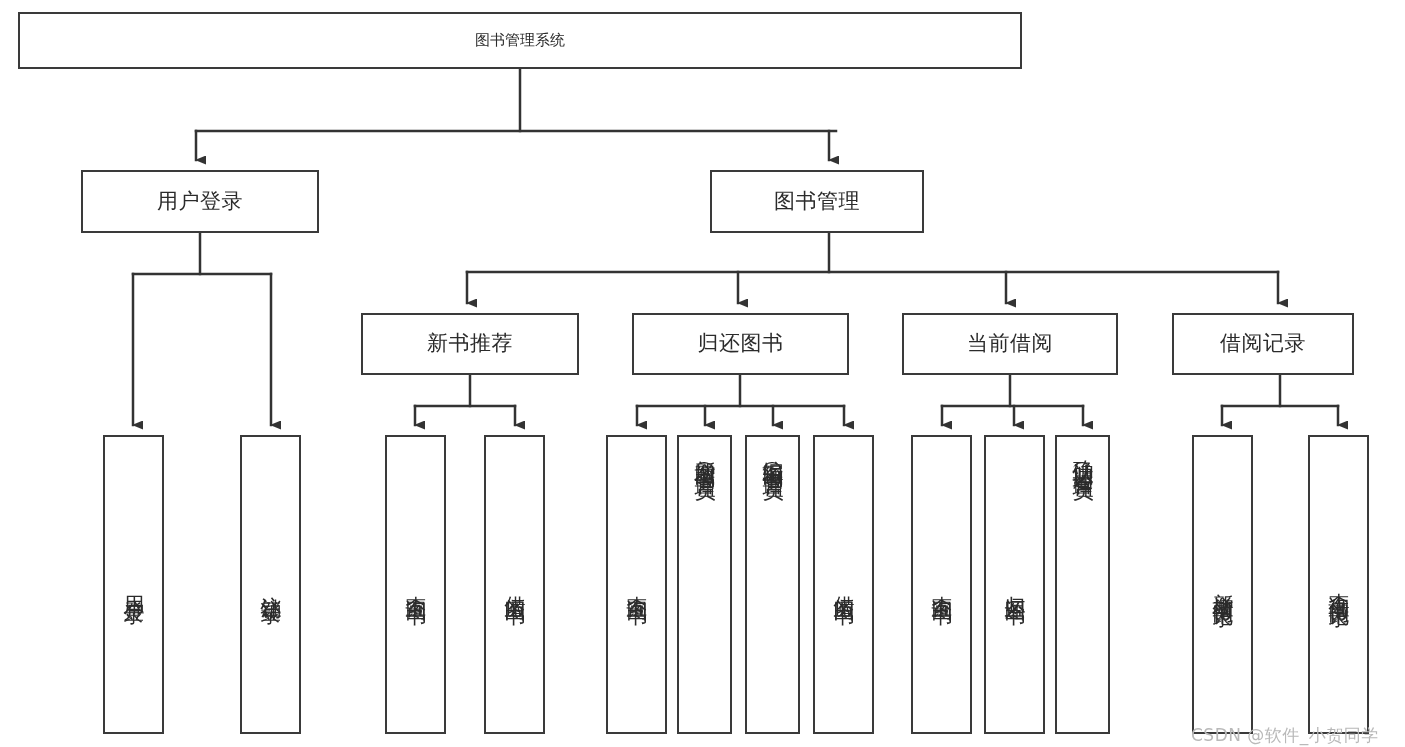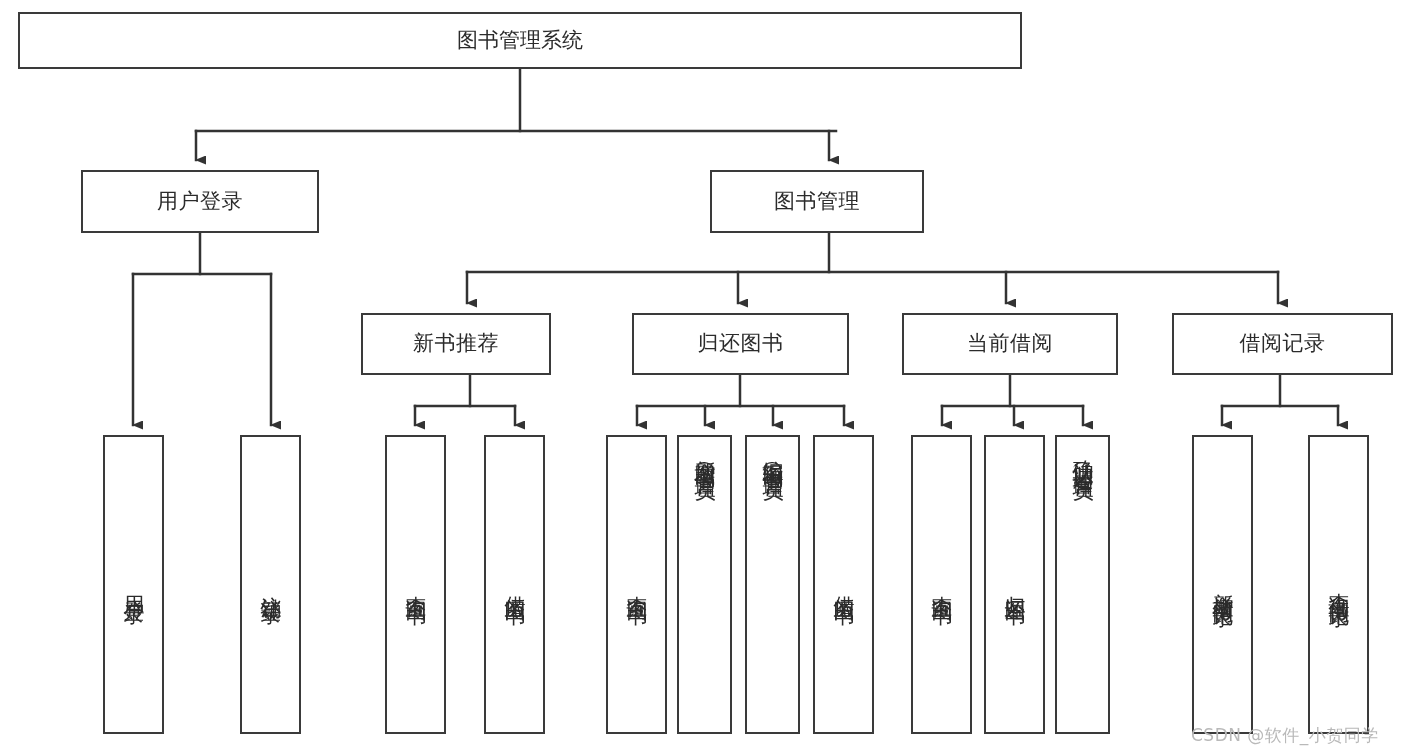--- a/index.html
+++ b/index.html
@@ -42,7 +42,7 @@
     letter-spacing: 0.5px;
   }
   .node.root {
-    font-size: 21px;
+    font-size: 15px;
     text-align: center;
   }
   .node.leaf {

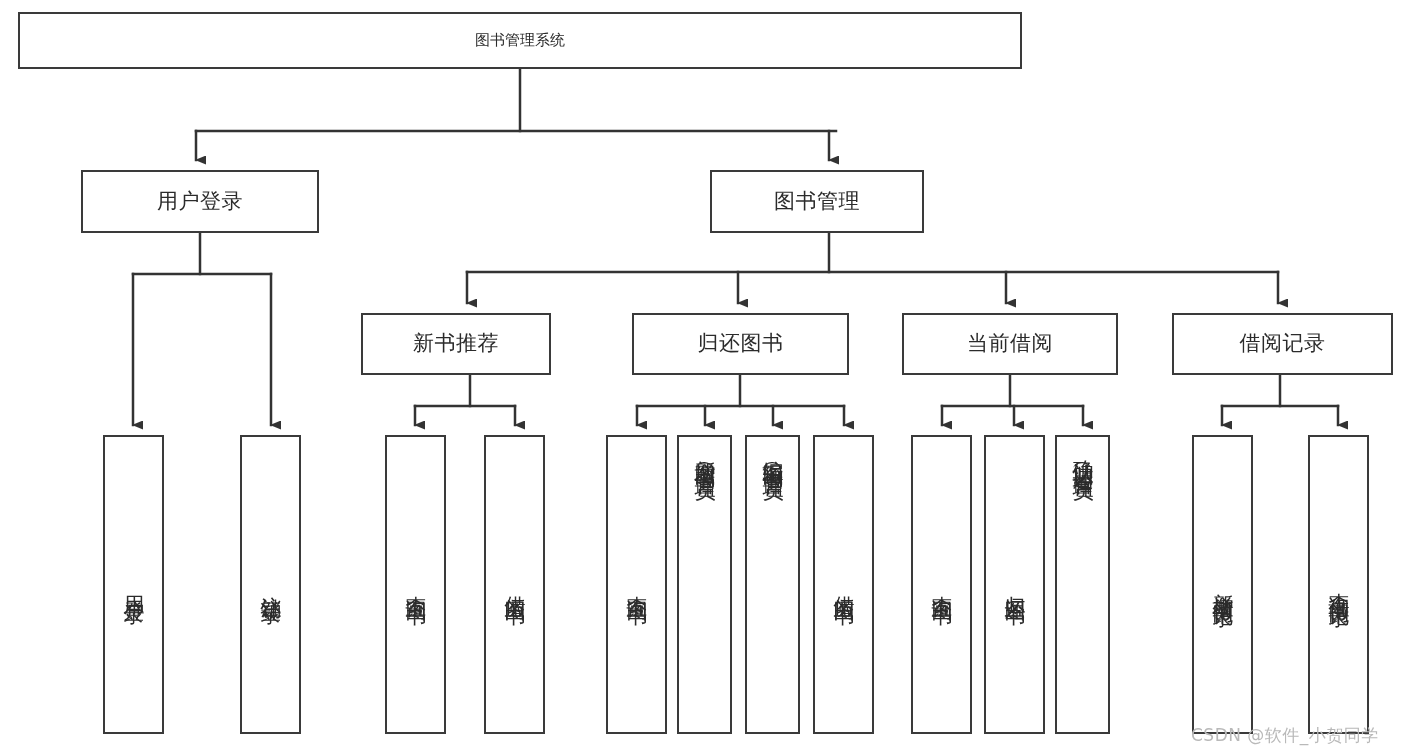--- a/index.html
+++ b/index.html
@@ -136,7 +136,7 @@
     <span>图书管理</span>
   </div>
 
-  <div class="node horiz" style="left:361px; top:313px; width:190px; height:62px;">
+  <div class="node horiz" style="left:361px; top:313px; width:218px; height:62px;">
     <span>新书推荐</span>
   </div>
   <div class="node horiz" style="left:632px; top:313px; width:217px; height:62px;">

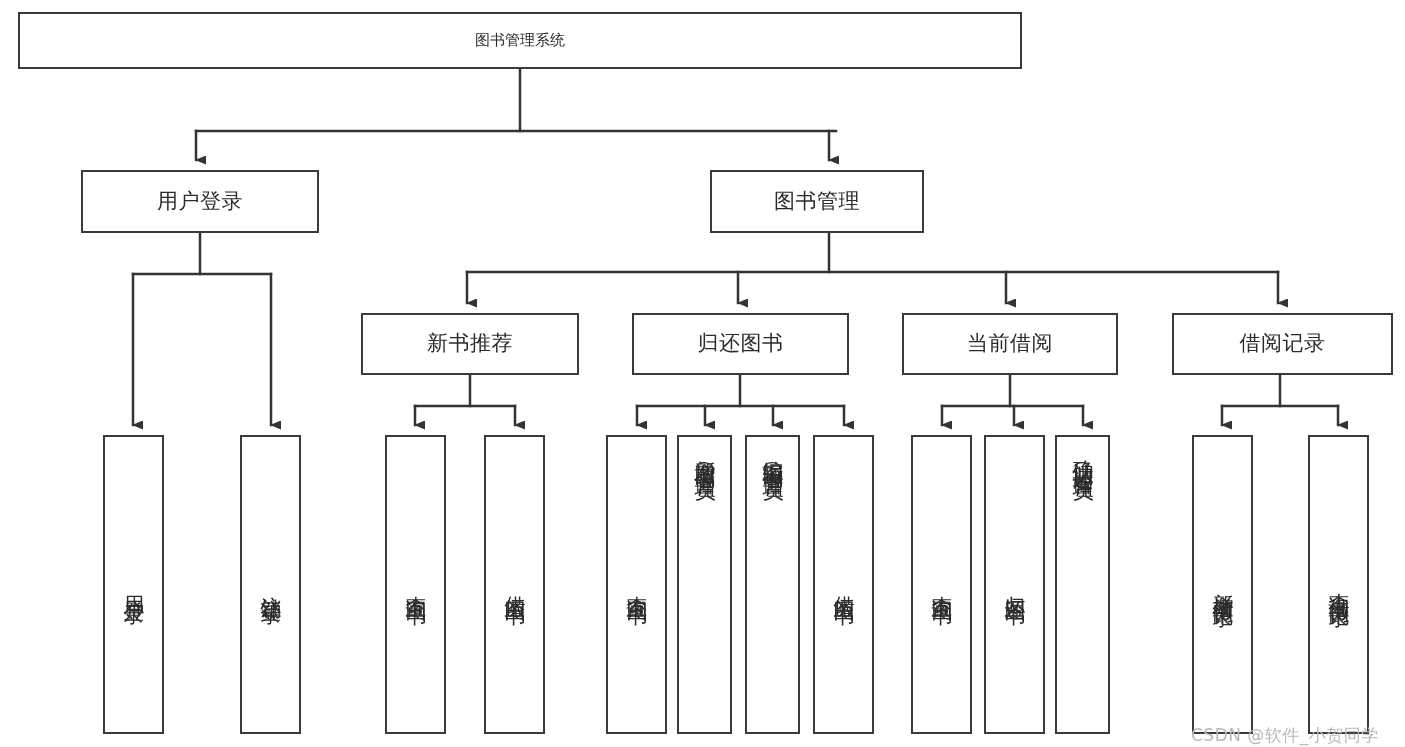--- a/index.html
+++ b/index.html
@@ -145,7 +145,7 @@
   <div class="node horiz" style="left:902px; top:313px; width:216px; height:62px;">
     <span>当前借阅</span>
   </div>
-  <div class="node horiz" style="left:1172px; top:313px; width:221px; height:62px;">
+  <div class="node horiz" style="left:1172px; top:313px; width:182px; height:62px;">
     <span>借阅记录</span>
   </div>
 

